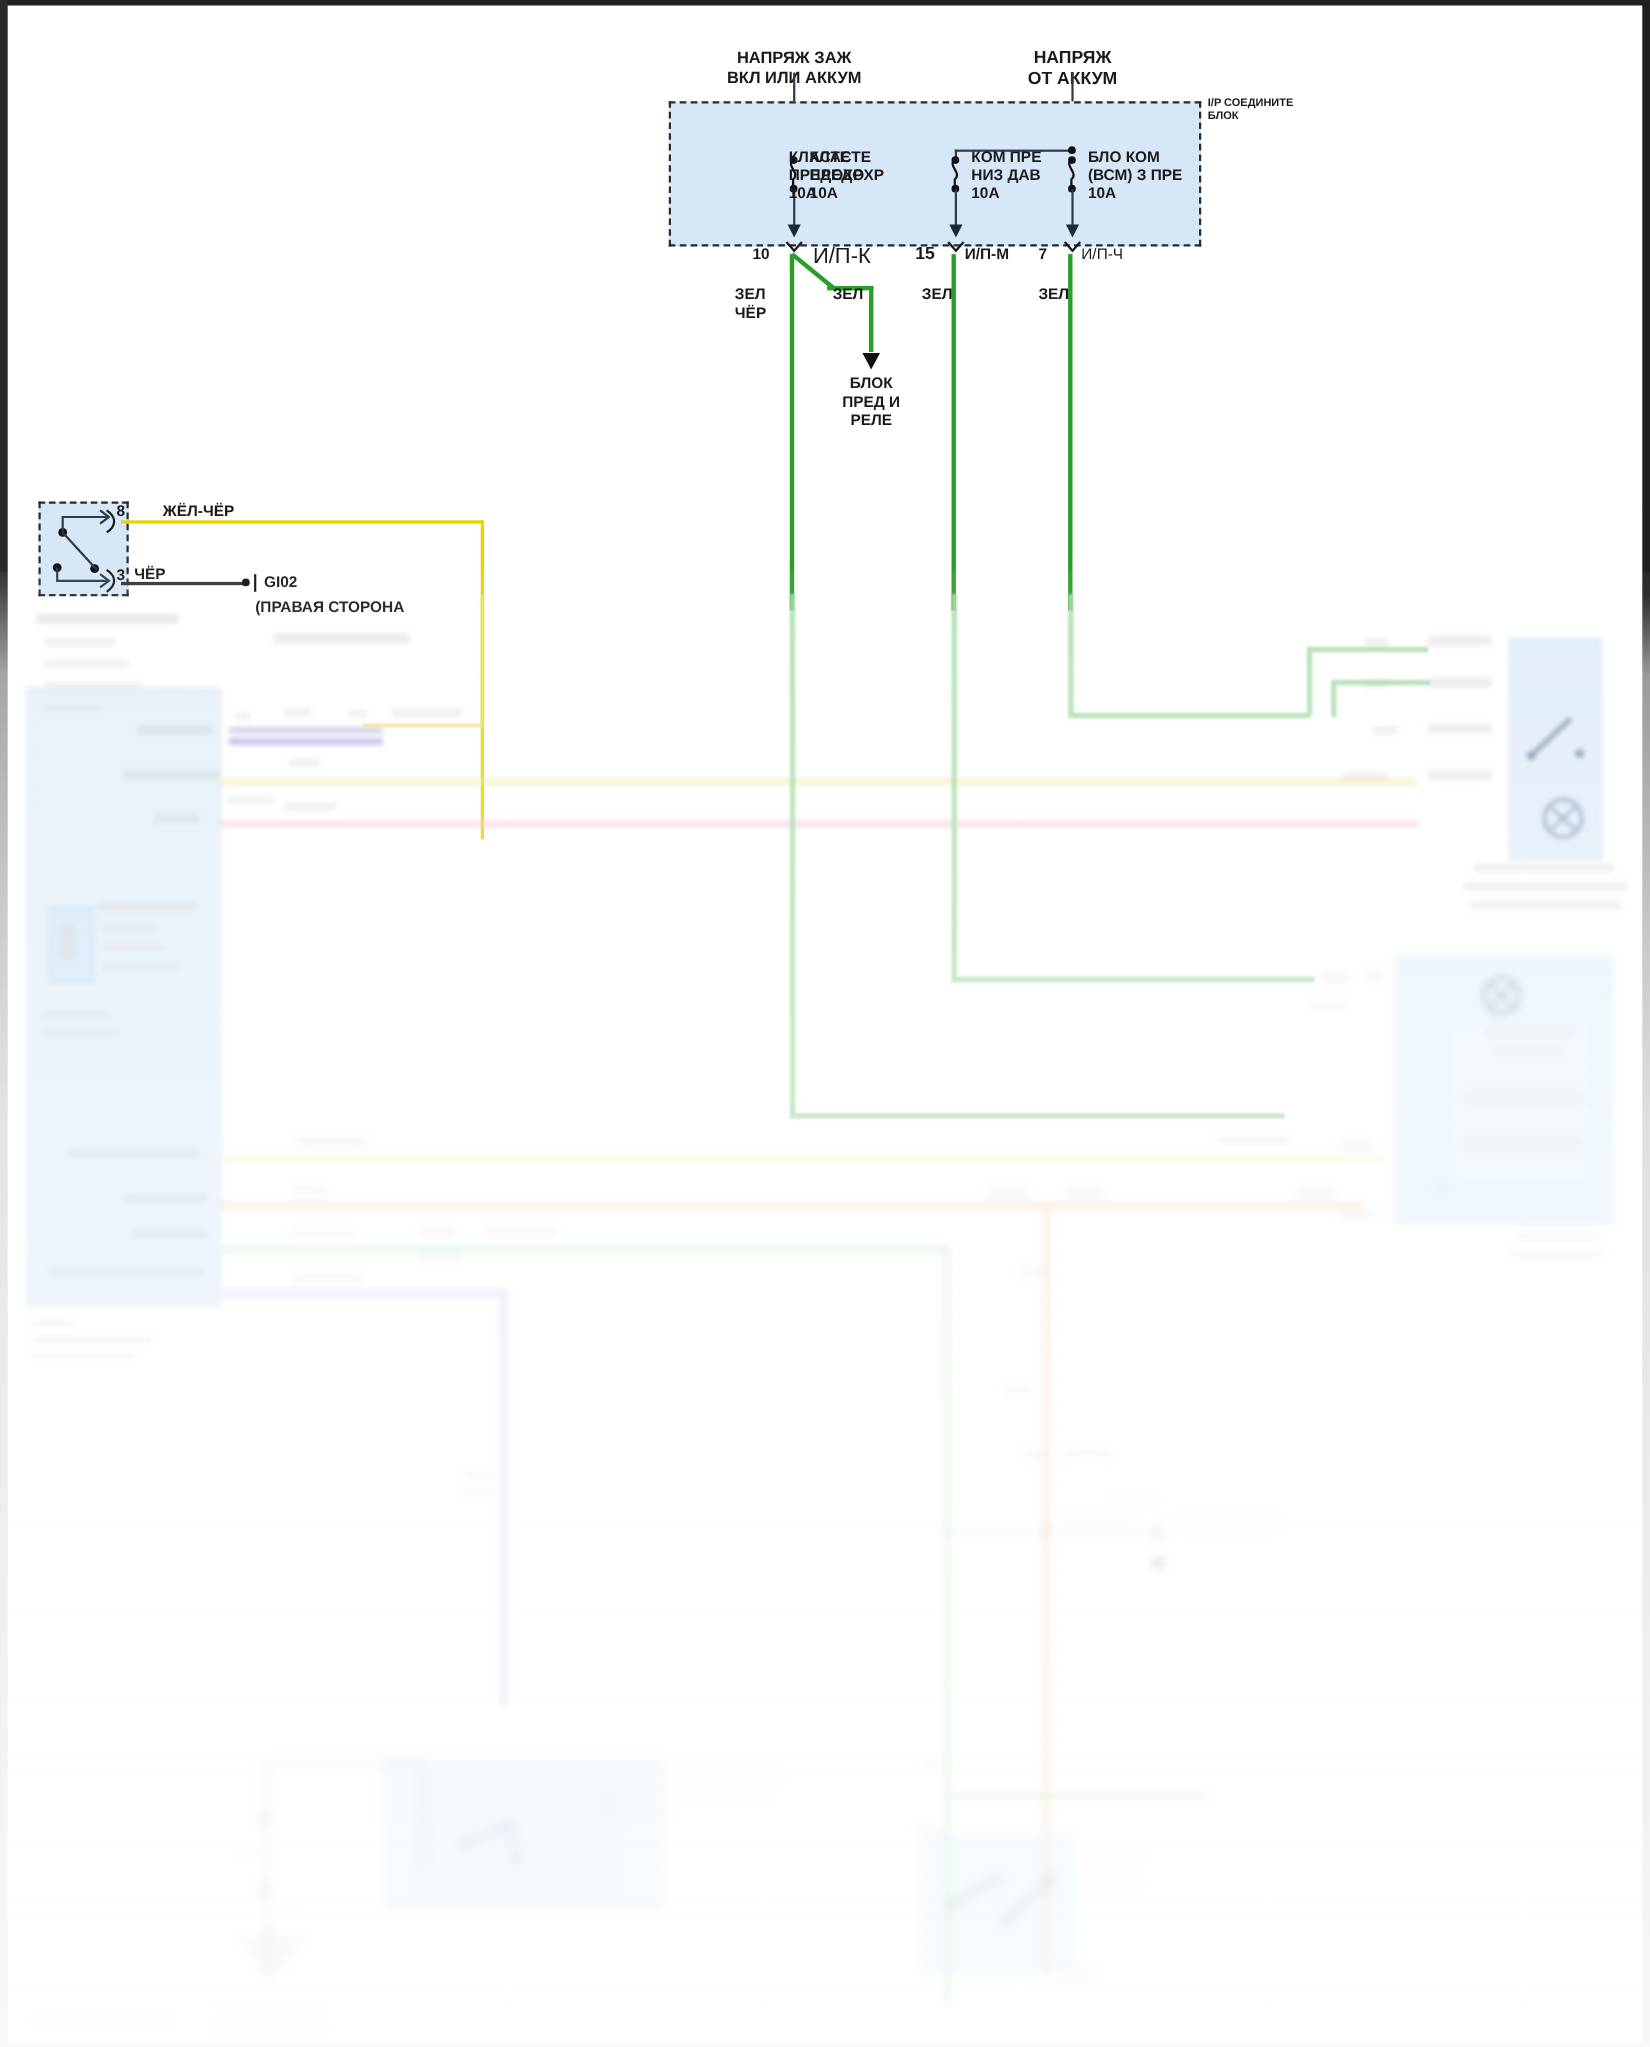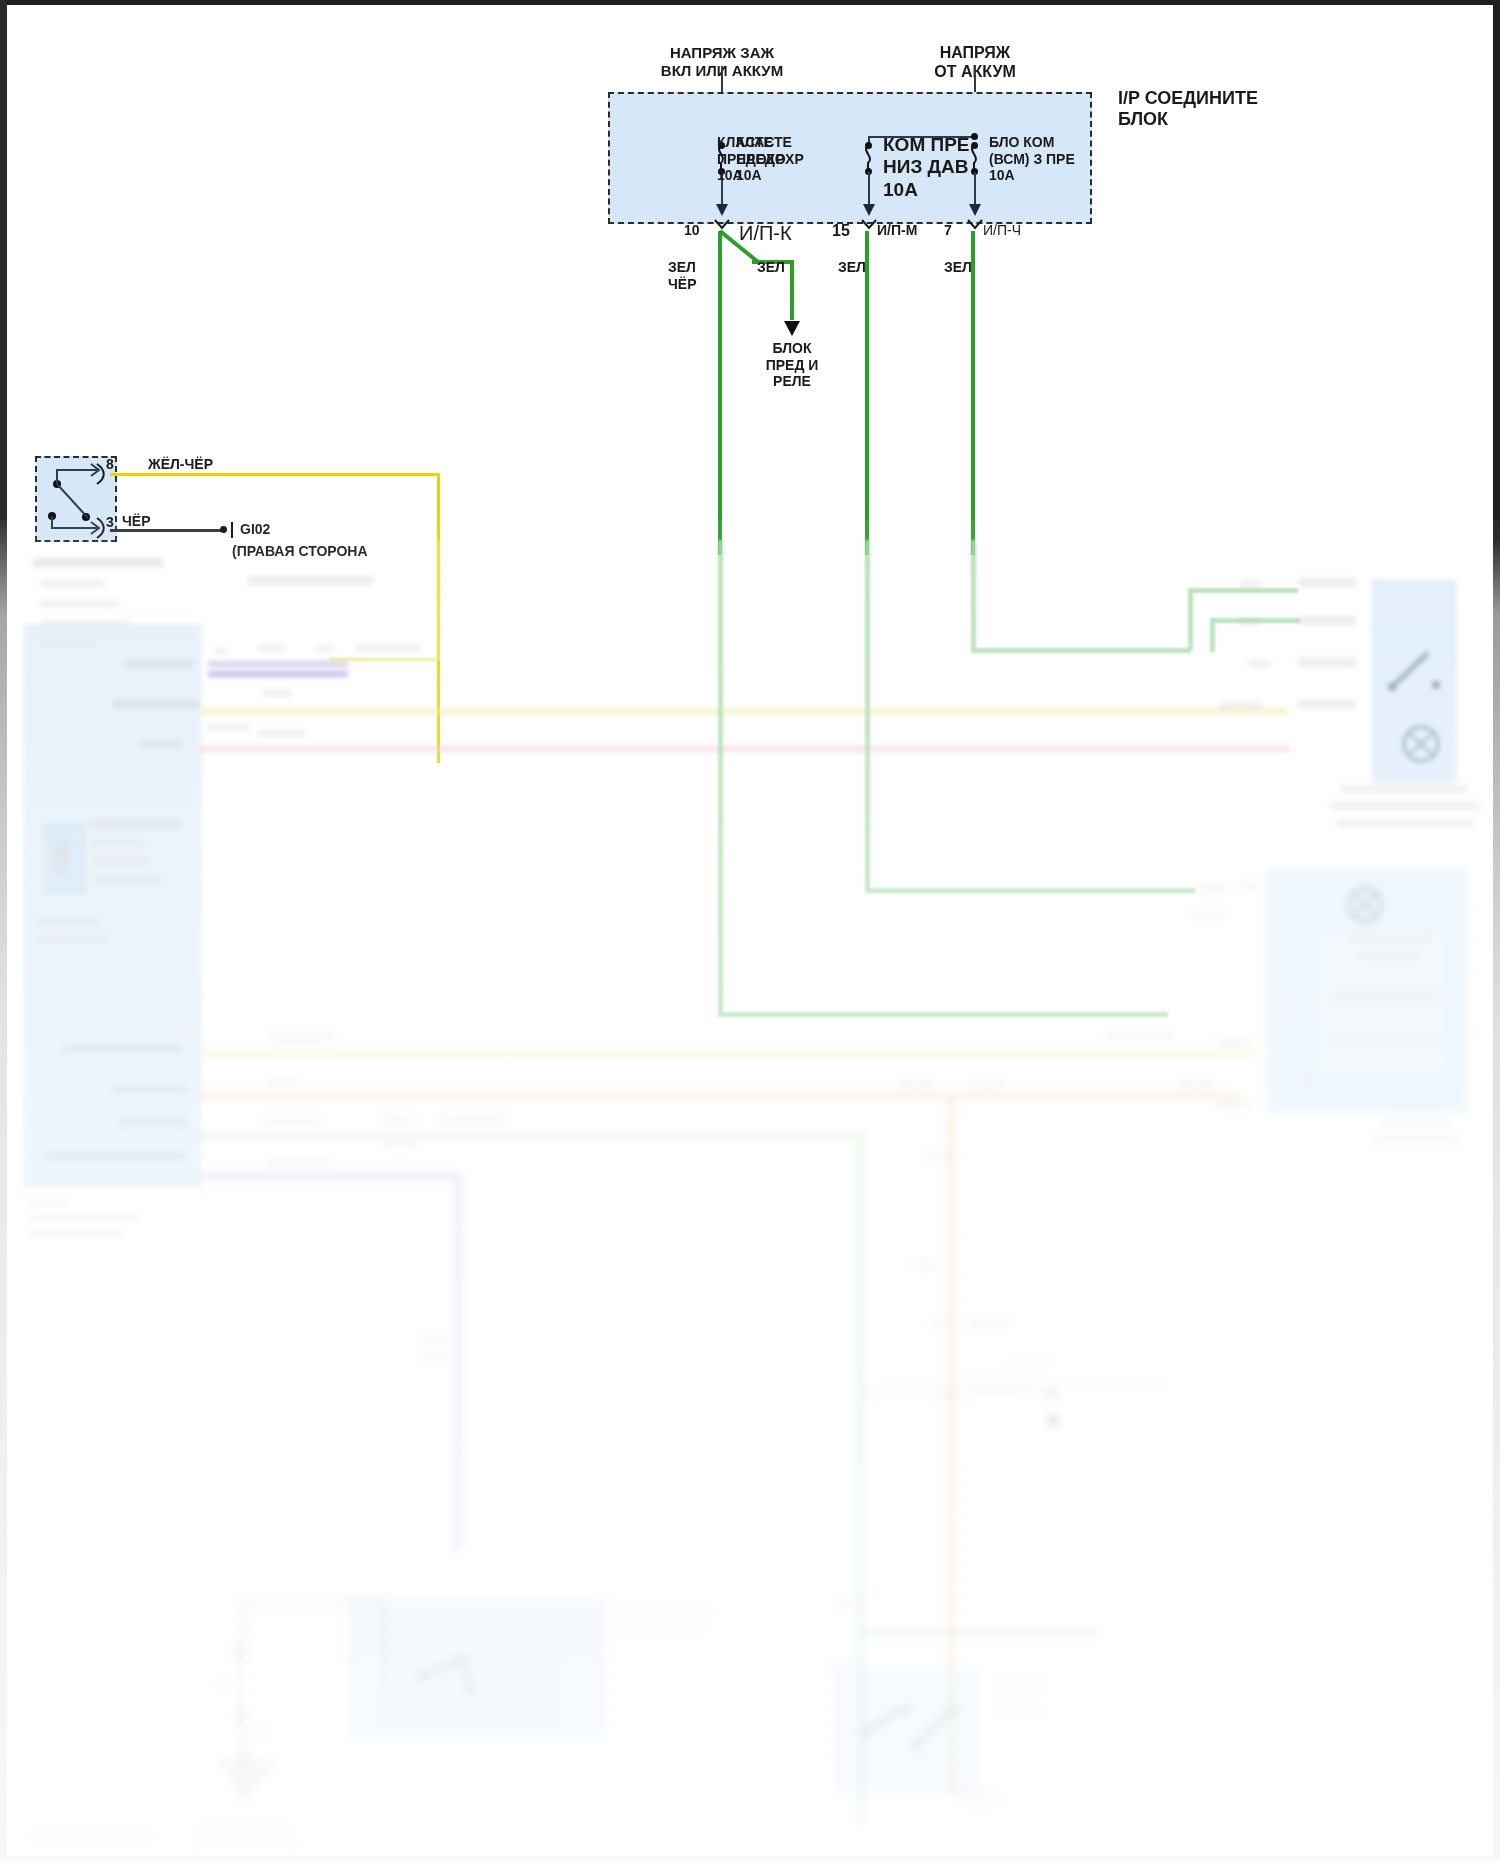--- a/index.html
+++ b/index.html
@@ -59,7 +59,7 @@
 
   <div class="blk" style="left:608px;top:92px;width:480px;height:128px;"></div>
 
-  <div class="txt" style="left:1098px;top:88px;font-size:18px;font-weight:bold;margin-left:20px;">I/P СОЕДИНИТЕ
+  <div class="txt" style="left:1098px;top:88px;font-size:10px;font-weight:bold;">I/P СОЕДИНИТЕ
 БЛОК</div>
 
   <div class="hline" style="left:868px;top:136px;width:108px;height:2px;background:#2b3b4c;"></div>

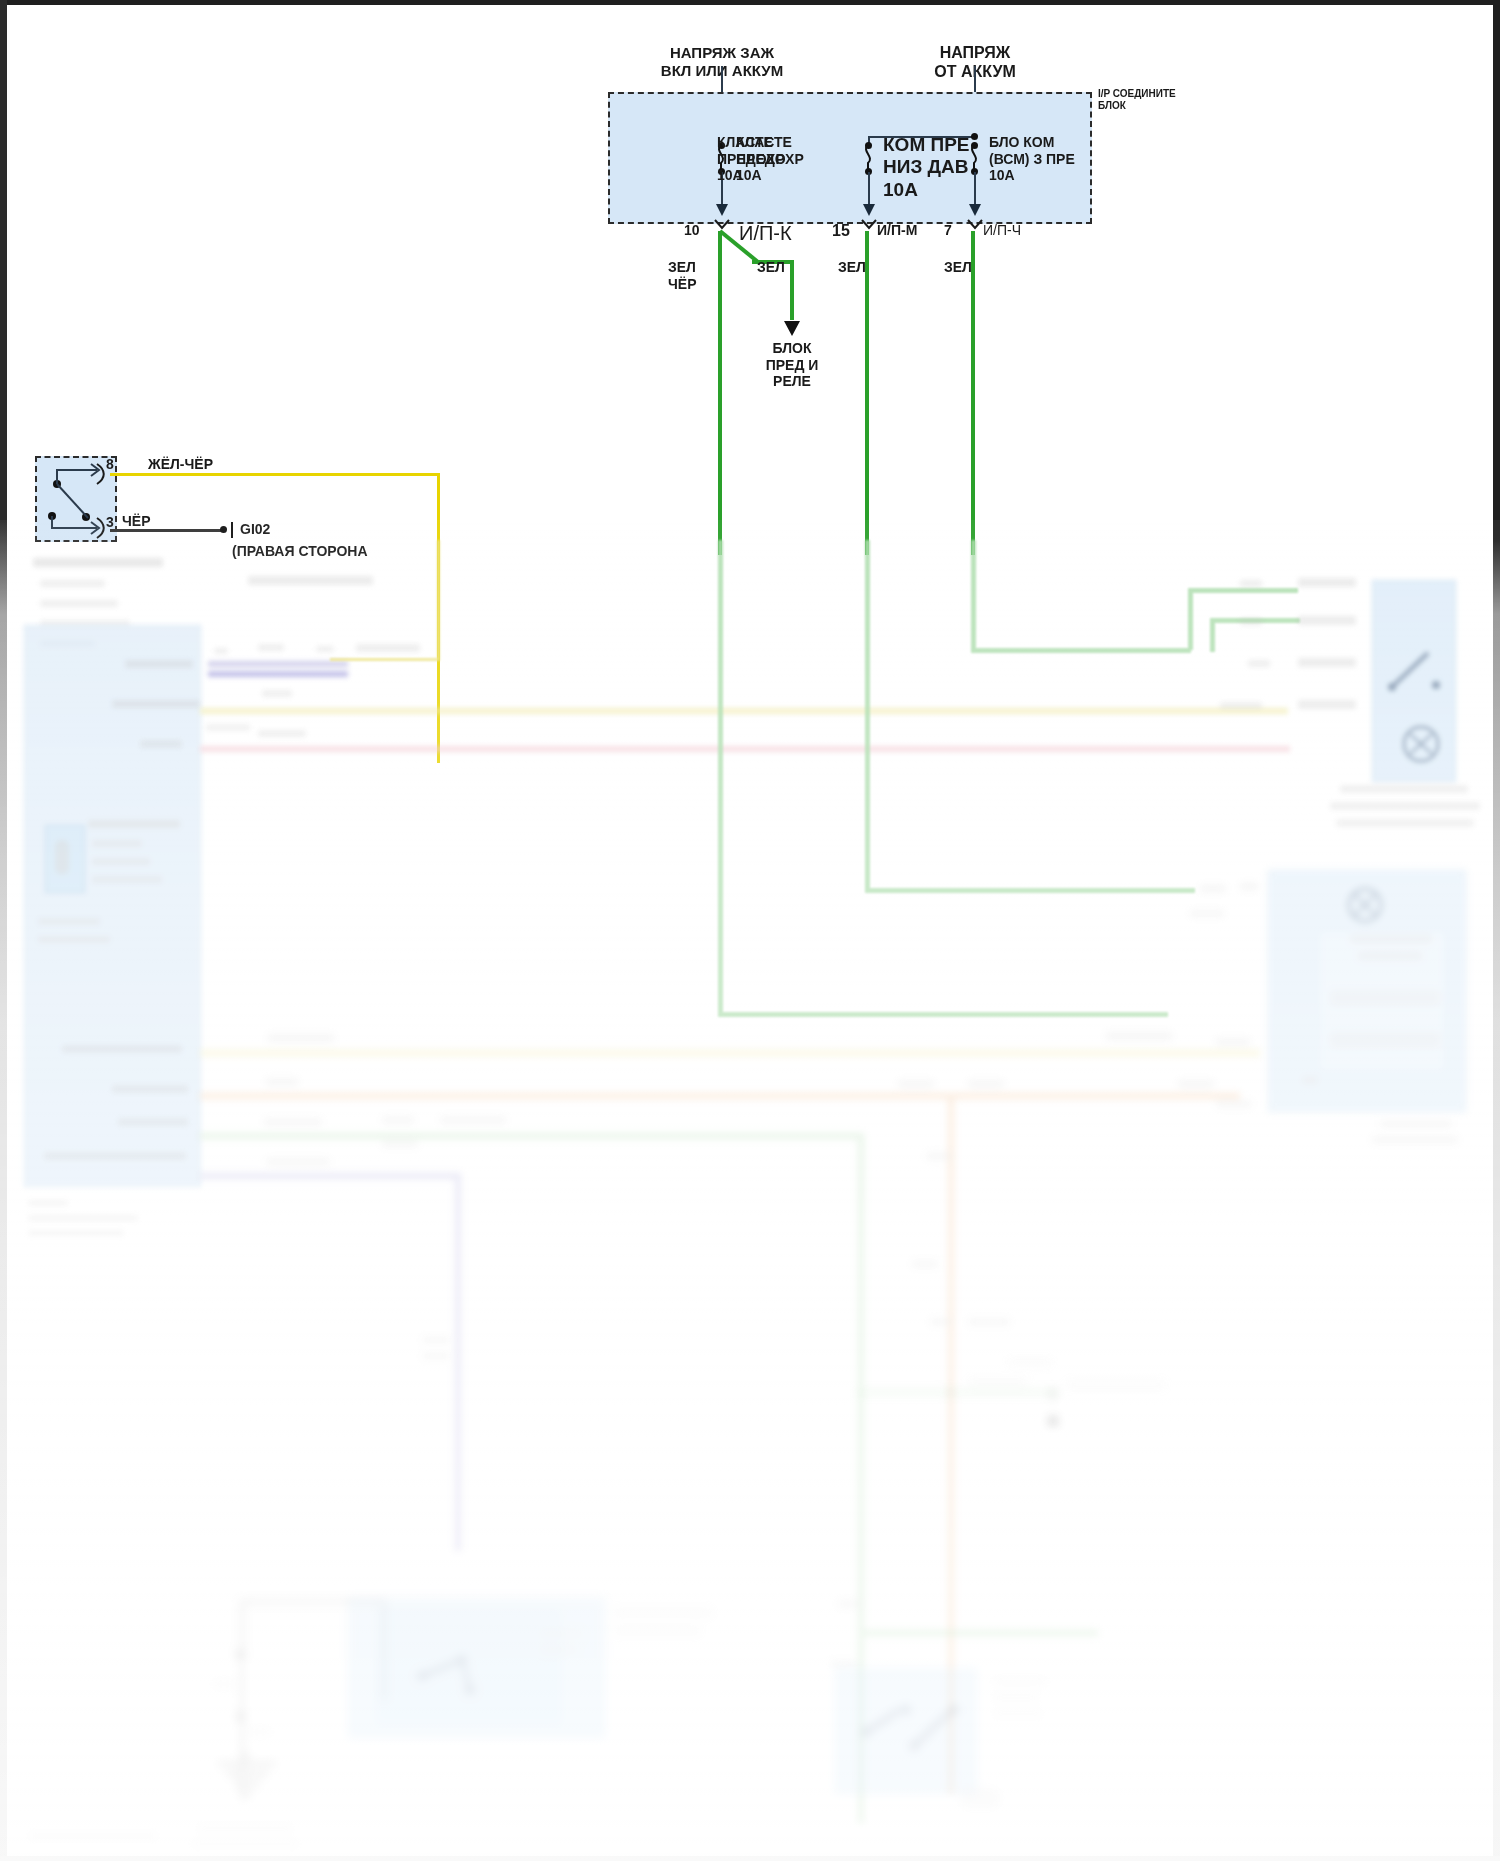--- a/index.html
+++ b/index.html
@@ -91,7 +91,7 @@
   <svg style="position:absolute;left:861px;top:200px;" width="16" height="16">
     <path d="M8 16 L2 4 L14 4 Z" fill="#1a2a3a"></path>
   </svg>
-  <div class="txt" style="left:883px;top:134px;font-size:19px;font-weight:bold;">КОМ ПРЕ
+  <div class="txt" style="left:883px;top:134px;font-size:14px;font-weight:bold;">КОМ ПРЕ
 НИЗ ДАВ
 10А</div>
 

